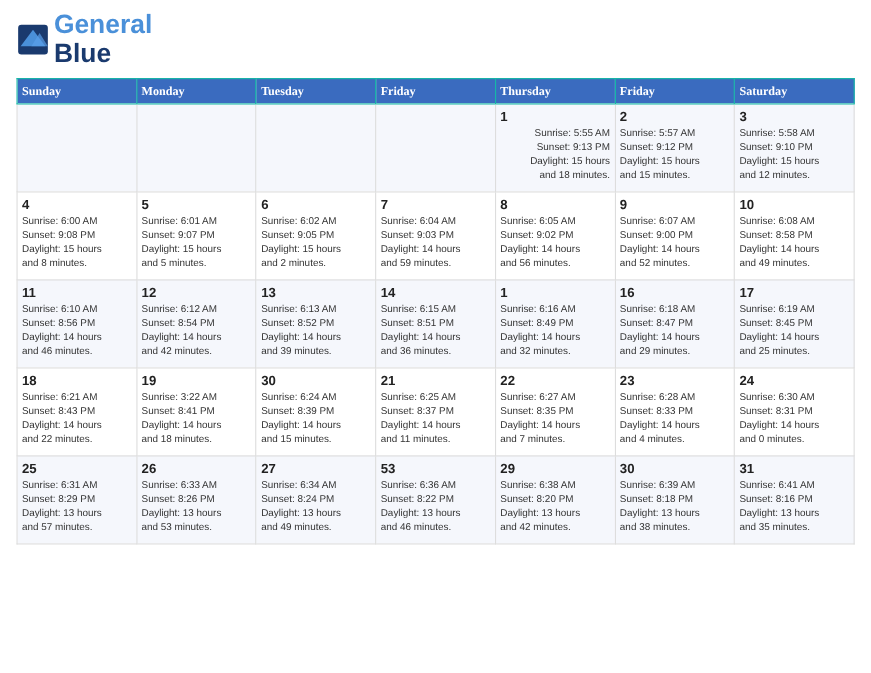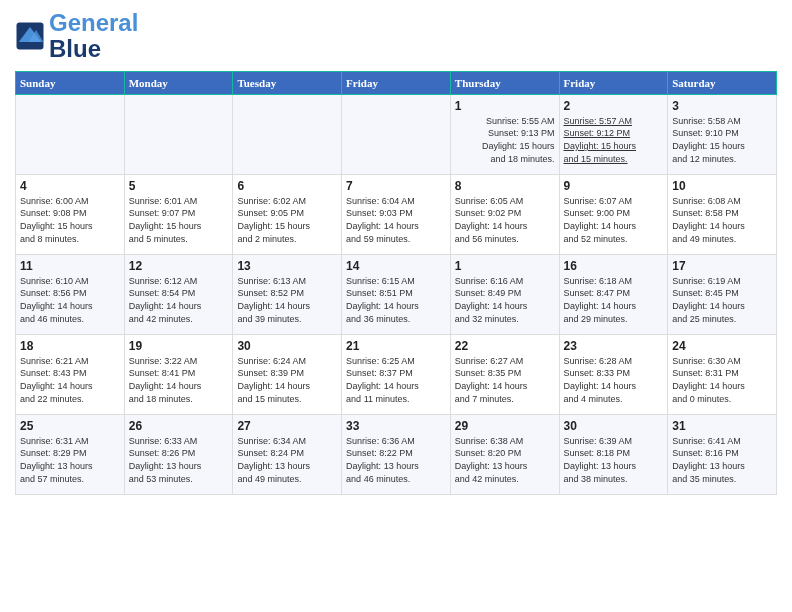--- a/index.html
+++ b/index.html
@@ -145,7 +145,7 @@
           </td>
           <td>
             <span class="day-number">2</span>
-            <div class="day-info" style="white-space: pre-line; text-decoration: underline;">Sunrise: 5:57 AM
+            <div class="day-info" style="white-space: pre-line;">Sunrise: 5:57 AM
 Sunset: 9:12 PM
 Daylight: 15 hours
 and 15 minutes.</div>

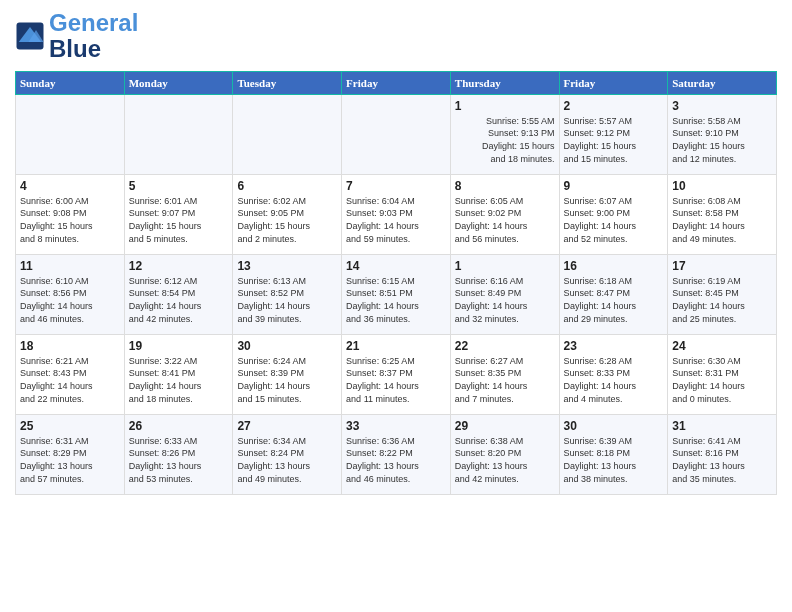--- a/index.html
+++ b/index.html
@@ -334,7 +334,7 @@
 and 49 minutes.</div>
           </td>
           <td>
-            <span class="day-number">33</span>
+            <span class="day-number">53</span>
             <div class="day-info" style="white-space: pre-line;">Sunrise: 6:36 AM
 Sunset: 8:22 PM
 Daylight: 13 hours

